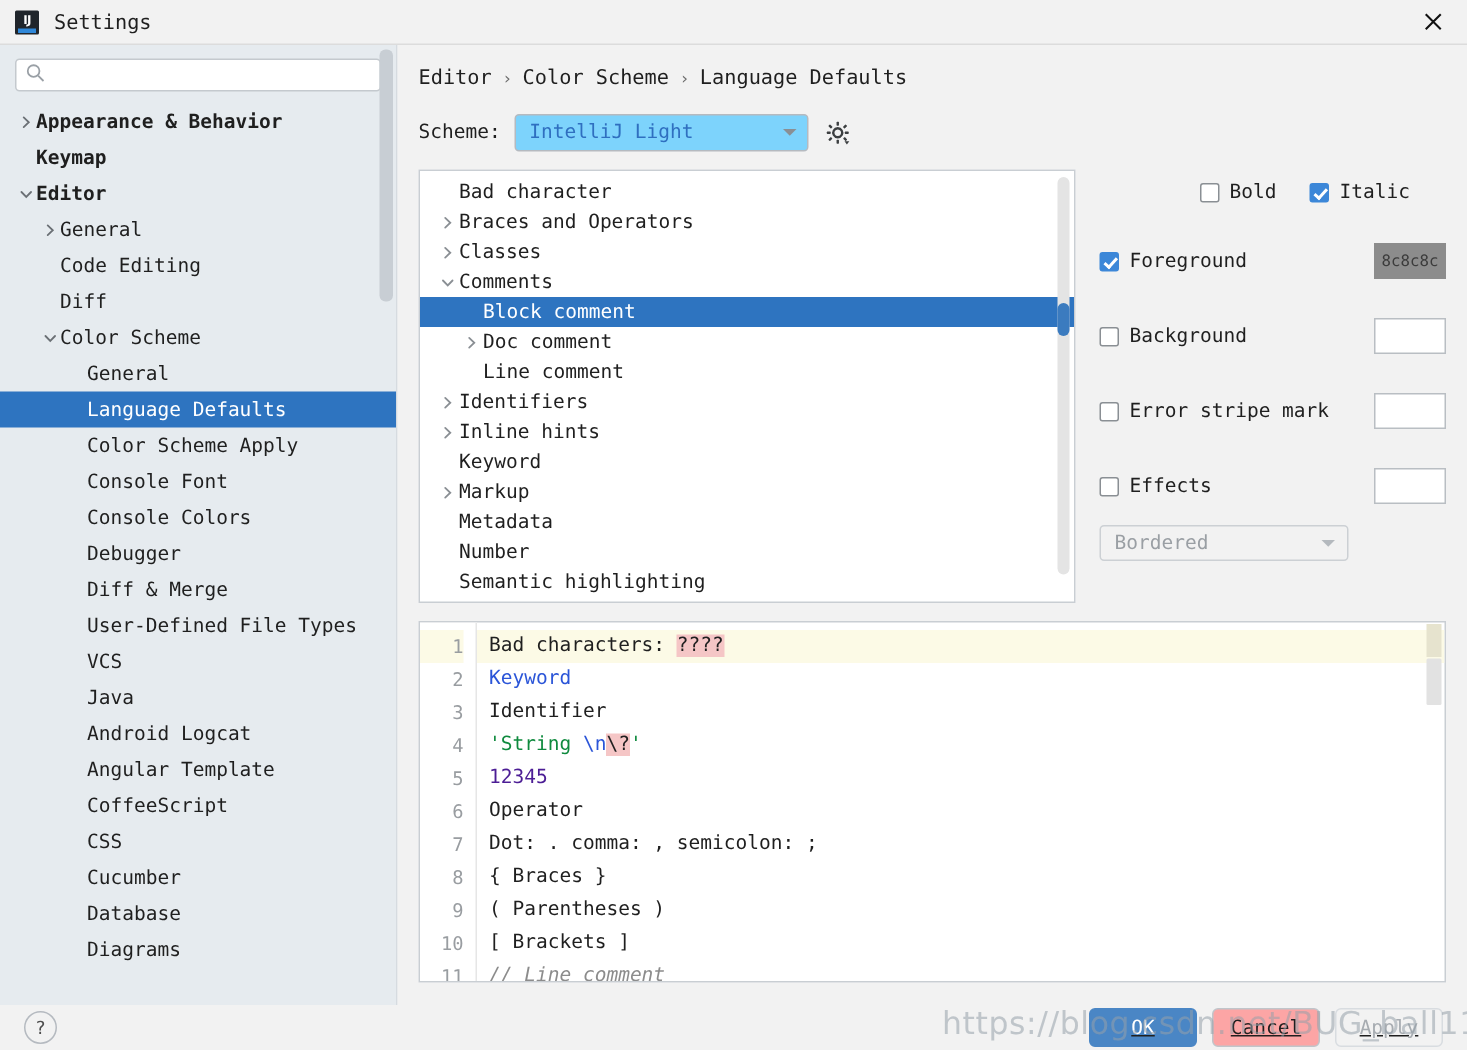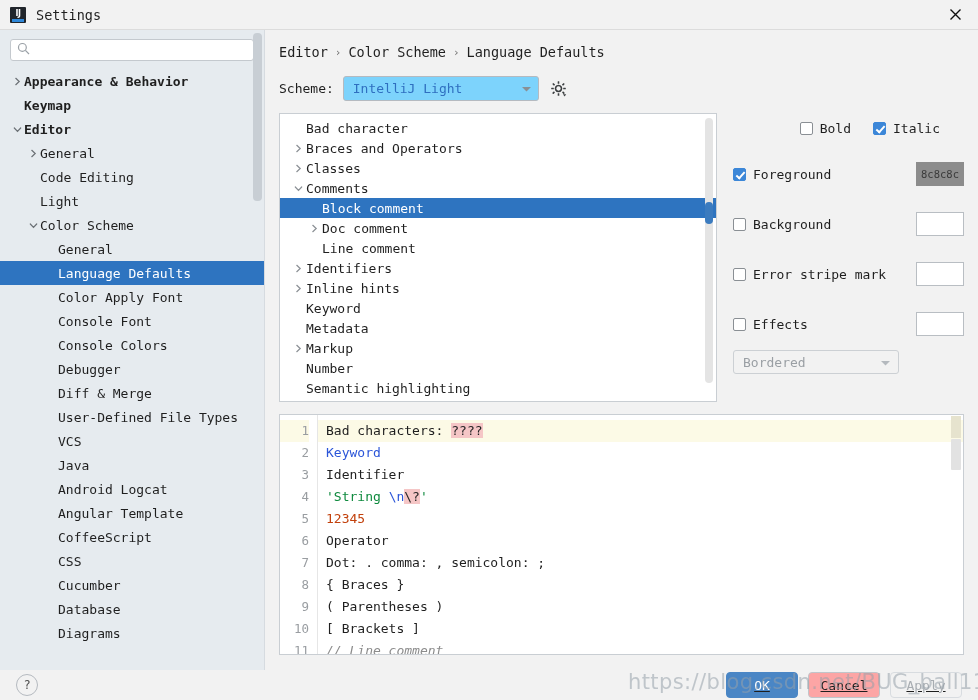--- a/index.html
+++ b/index.html
@@ -285,7 +285,7 @@
         </div>
         <div class="s-item ind1">
           <span class="arrow"></span>
-          <span class="lbl">Light</span>
+          <span class="lbl">Diff</span>
         </div>
         <div class="s-item ind1">
           <span class="arrow">

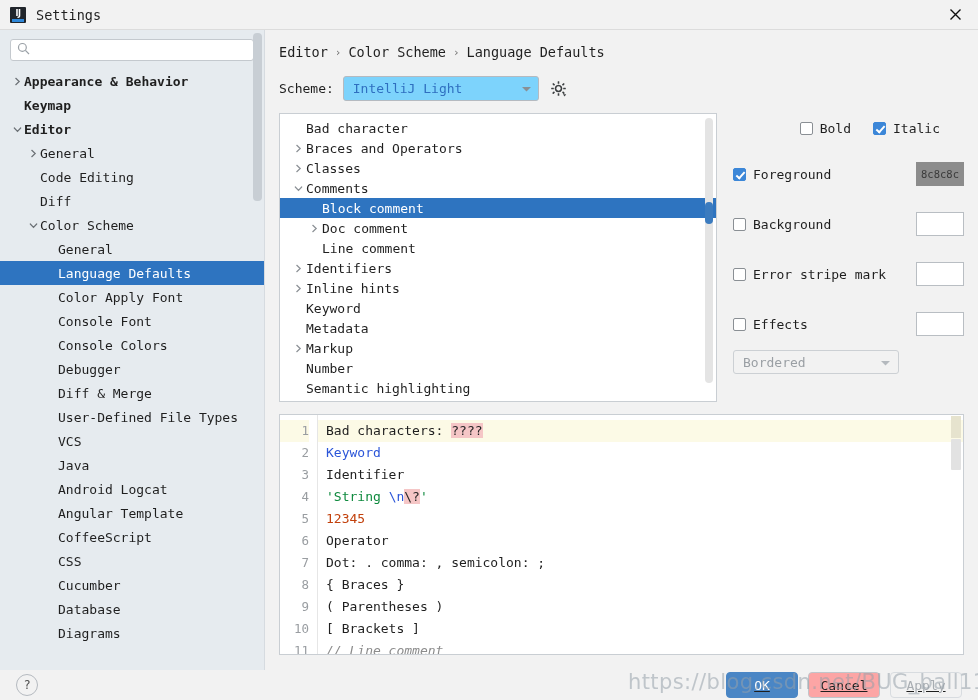--- a/index.html
+++ b/index.html
@@ -305,7 +305,7 @@
         </div>
         <div class="s-item ind2">
           <span class="arrow"></span>
-          <span class="lbl">Color Apply Font</span>
+          <span class="lbl">Color Scheme Apply</span>
         </div>
         <div class="s-item ind2">
           <span class="arrow"></span>

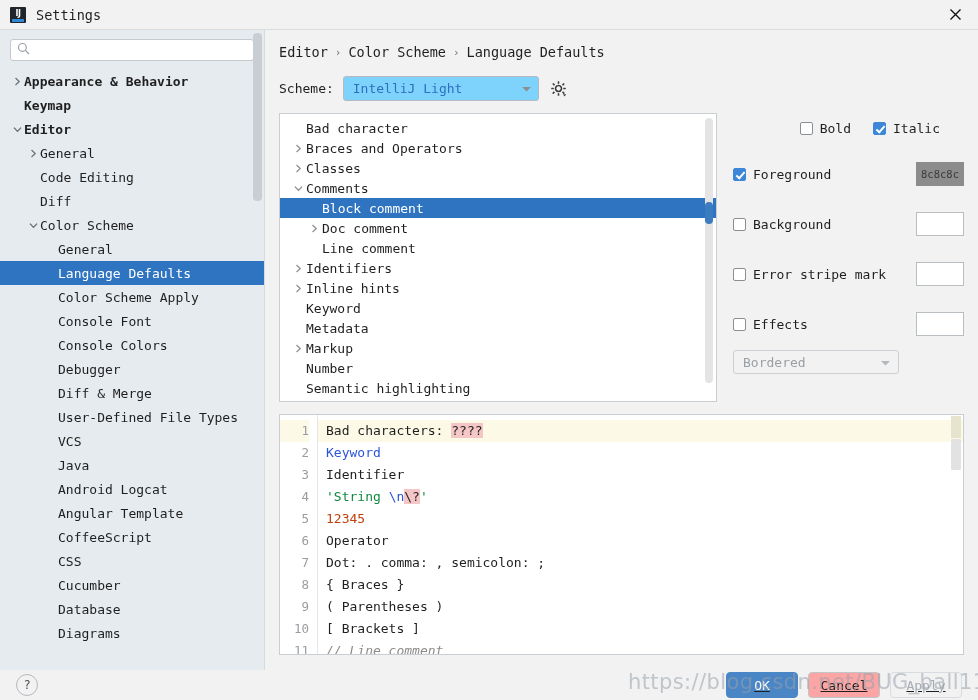--- a/index.html
+++ b/index.html
@@ -474,16 +474,16 @@
               <span>Keyword</span>
             </div>
             <div class="t-item tind0">
-              <span class="arrow"></span>
-              <span>Metadata</span>
-            </div>
-            <div class="t-item tind0">
               <span class="arrow">
                 <svg width="9" height="9" viewBox="0 0 9 9" aria-hidden="true">
                   <path d="M2.8 1.3 L6.2 4.5 L2.8 7.7" fill="none" stroke="#8a8f94" stroke-width="1.2" stroke-linecap="round"></path>
                 </svg>
               </span>
               <span>Markup</span>
+            </div>
+            <div class="t-item tind0">
+              <span class="arrow"></span>
+              <span>Metadata</span>
             </div>
             <div class="t-item tind0">
               <span class="arrow"></span>

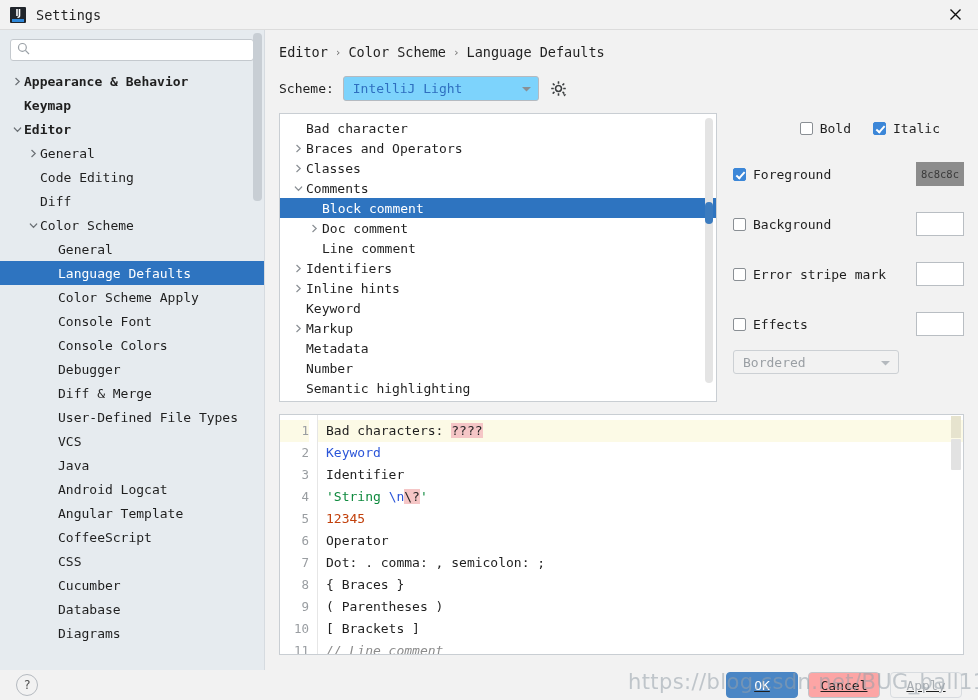--- a/index.html
+++ b/index.html
@@ -177,7 +177,7 @@
   .tk-kw  { color:#2b55d8; font-weight:normal; }
   .tk-str { color:#0f8a3e; }
   .tk-esc { color:#2b55d8; }
-  .tk-num { color:#c2410c; }
+  .tk-num { color:#4c1d95; }
   .tk-com { color:#8c8c8c; font-style:italic; }
   #preview-thumb {
     position:absolute; right:2px; top:24px; width:10px; height:31px;

